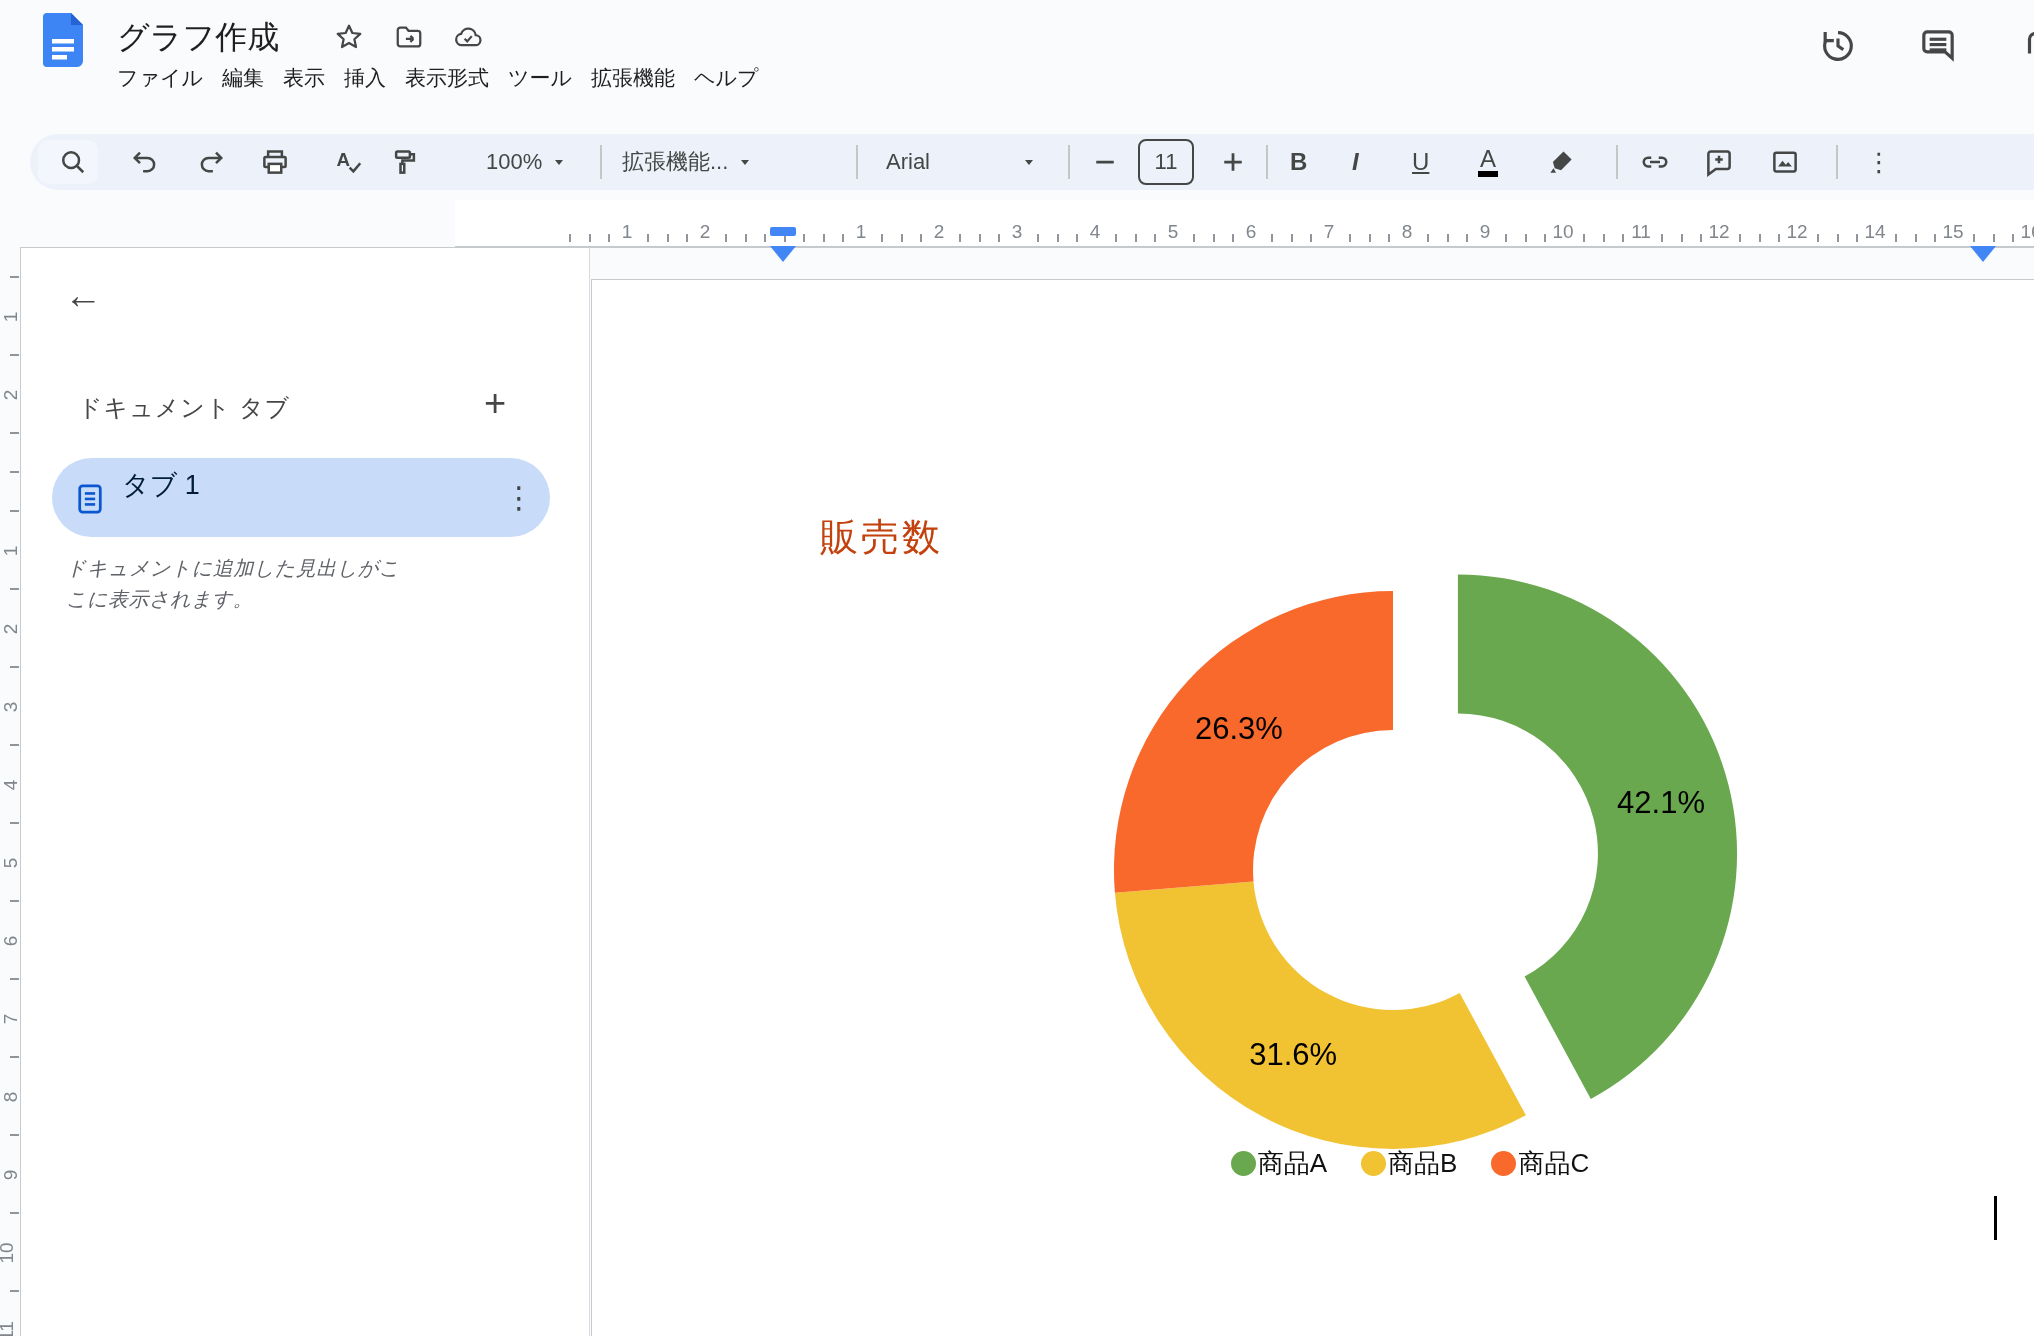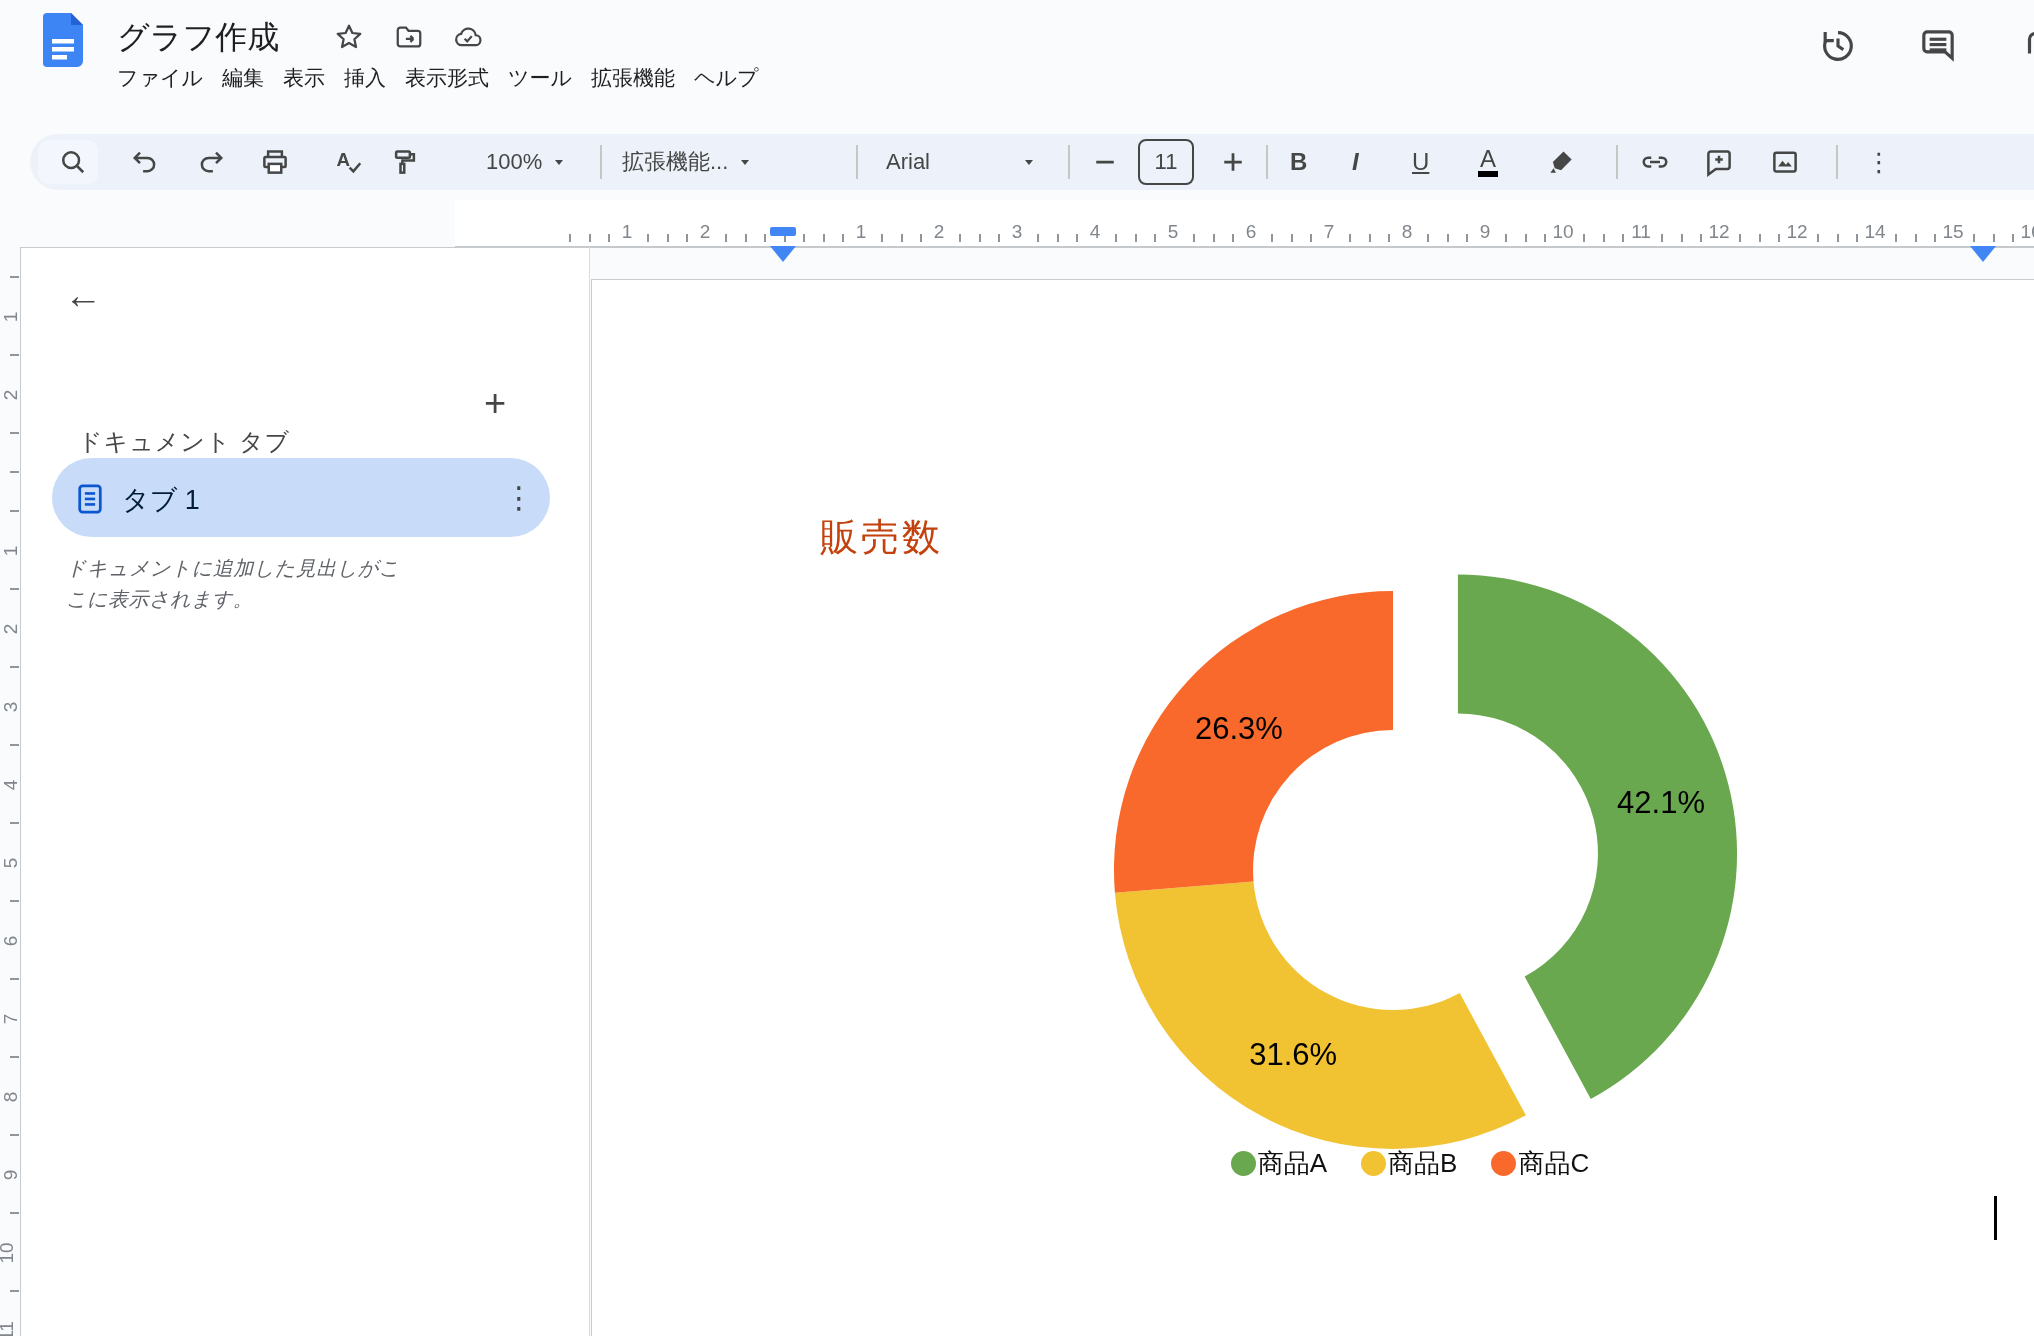--- a/index.html
+++ b/index.html
@@ -42,7 +42,7 @@
   .sidebar{left:20px;top:247px;width:570px;height:1089px;background:#ffffff;
     border-top:1.5px solid #c8cbce;border-left:1.5px solid #c8cbce;border-right:1px solid #d8dbdf;box-sizing:border-box;}
   .back-arrow{left:64px;top:276px;font-size:38px;color:#444746;line-height:1;}
-  .sb-heading{left:78px;top:392px;font-size:24px;color:#444746;letter-spacing:1px;margin-top:34px;}
+  .sb-heading{left:78px;top:392px;font-size:24px;color:#444746;letter-spacing:1px;}
   .sb-plus{left:484px;top:384px;font-size:38px;color:#444746;line-height:1;}
   .tab-pill{left:52px;top:458px;width:498px;height:79px;background:#c8dcfa;border-radius:40px;}
   .tab-doc-icon{left:76px;top:483px;width:28px;height:32px;}

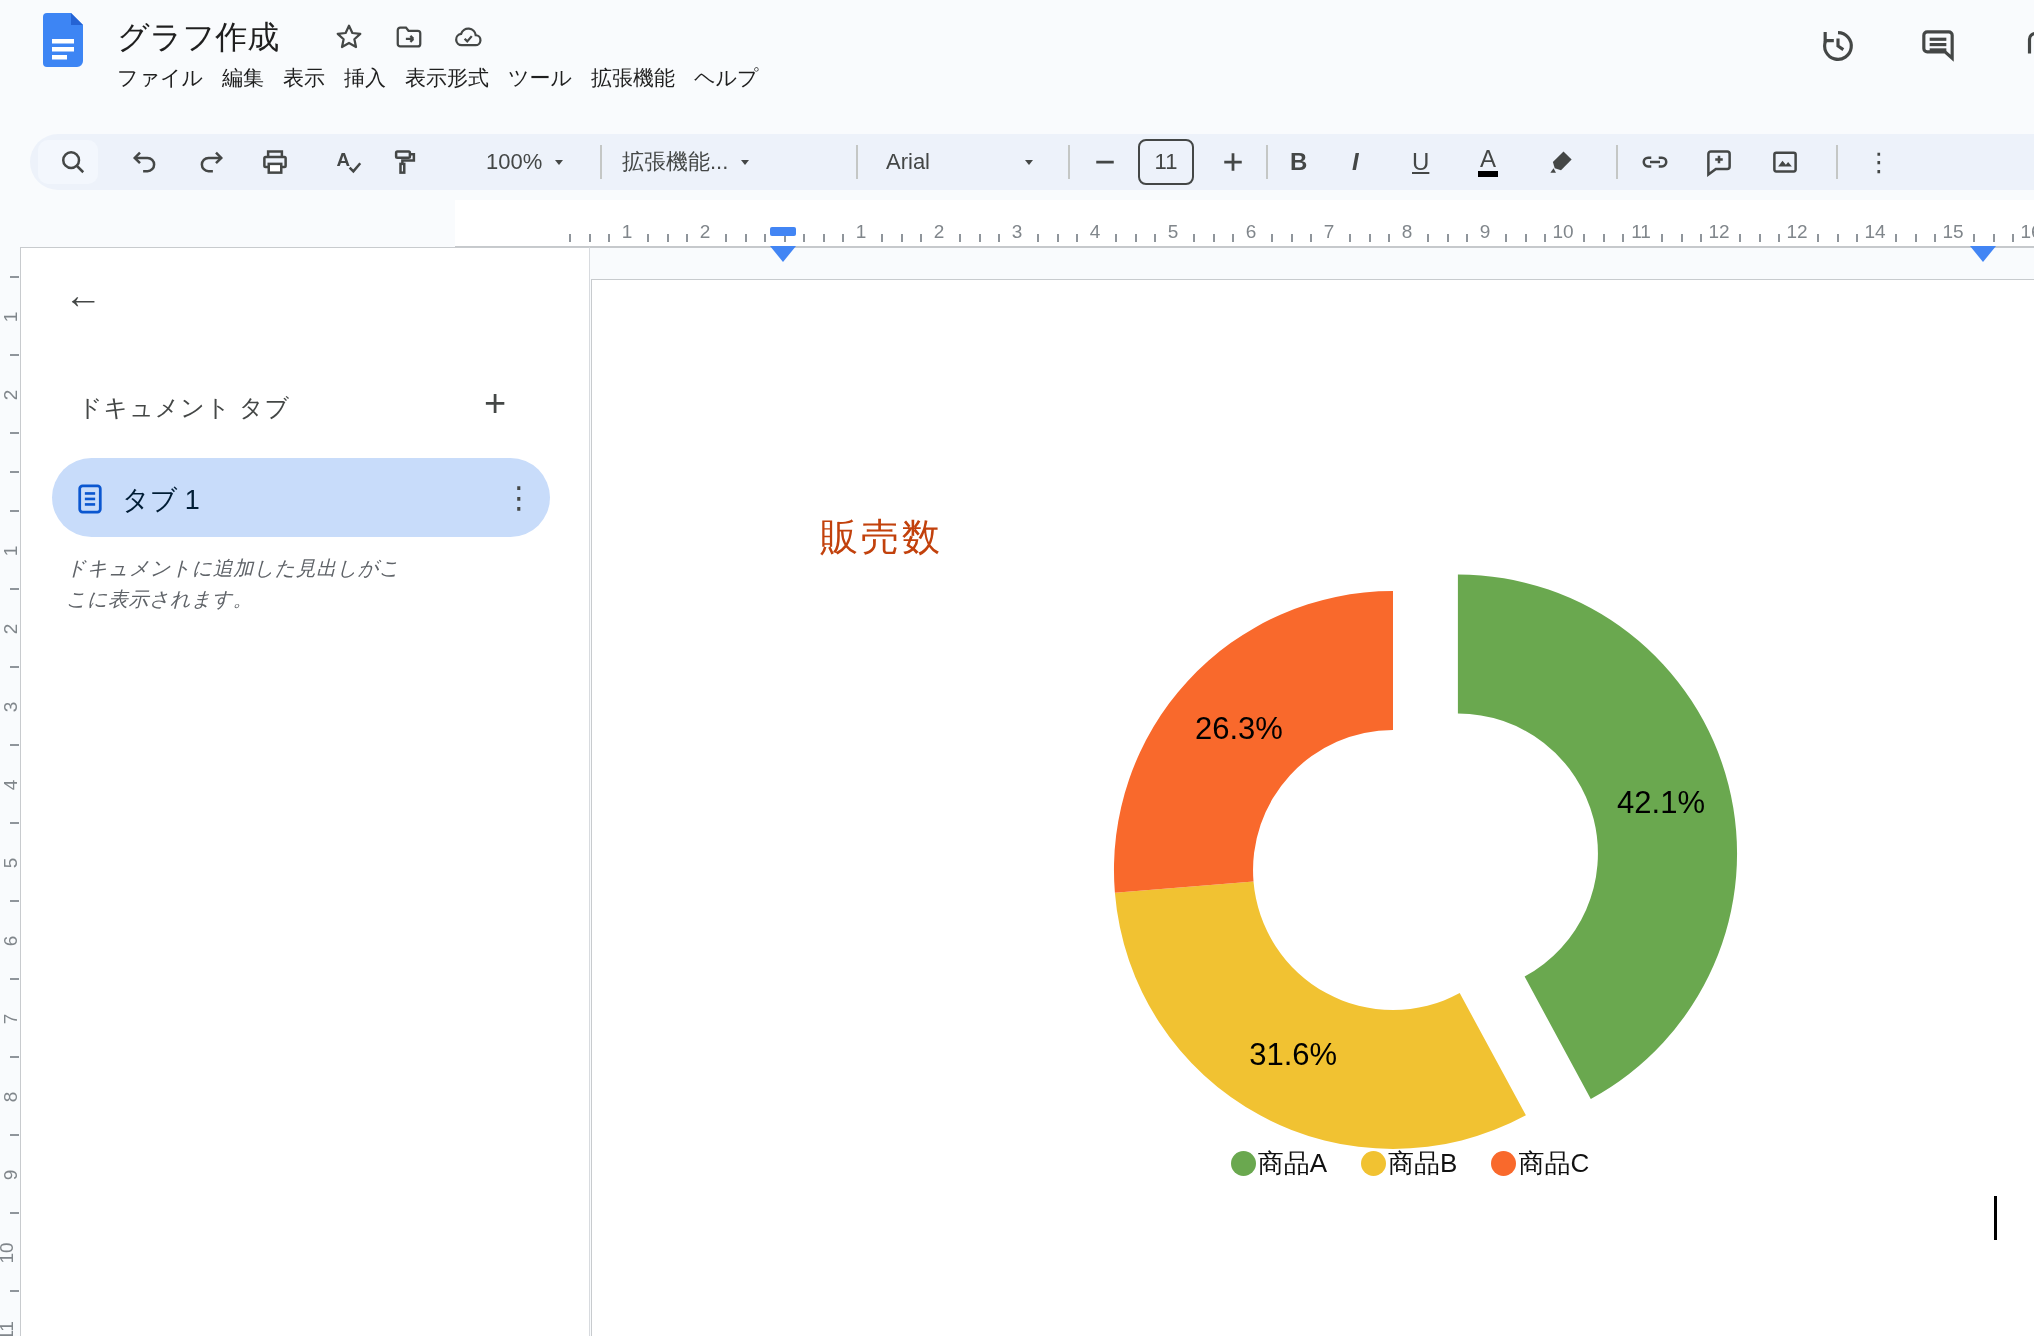--- a/index.html
+++ b/index.html
@@ -46,7 +46,7 @@
   .sb-plus{left:484px;top:384px;font-size:38px;color:#444746;line-height:1;}
   .tab-pill{left:52px;top:458px;width:498px;height:79px;background:#c8dcfa;border-radius:40px;}
   .tab-doc-icon{left:76px;top:483px;width:28px;height:32px;}
-  .tab-label{left:122px;top:482px;font-size:27px;color:#001d35;}
+  .tab-label{left:122px;top:467px;font-size:27px;color:#001d35;}
   .tab-dots{left:504px;top:480px;font-size:30px;color:#444746;}
   .sb-hint{left:66px;top:553px;font-size:20px;font-style:italic;color:#5f6368;line-height:31px;letter-spacing:0.5px;}
   

